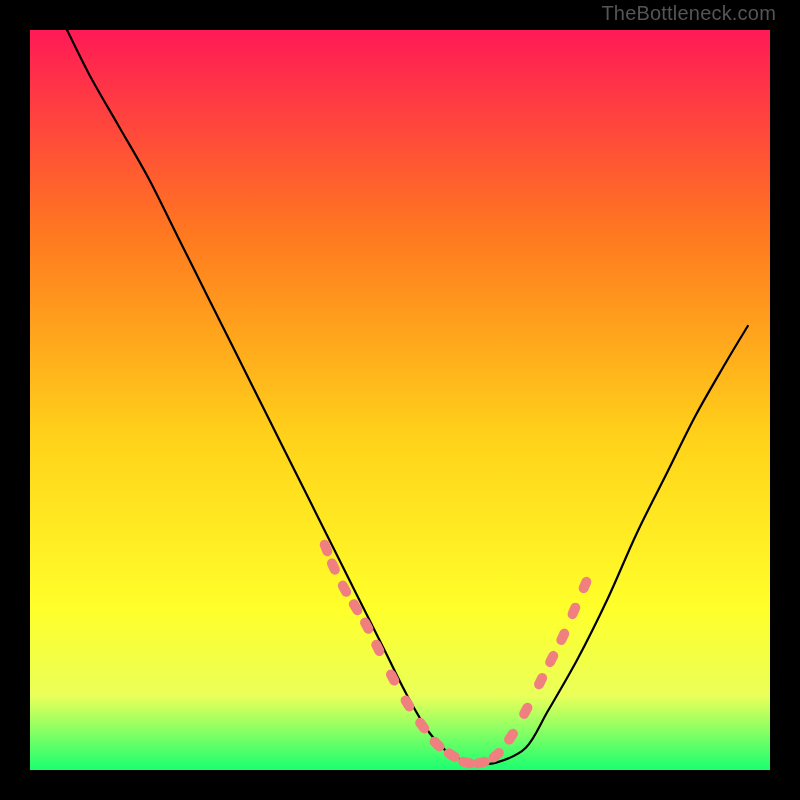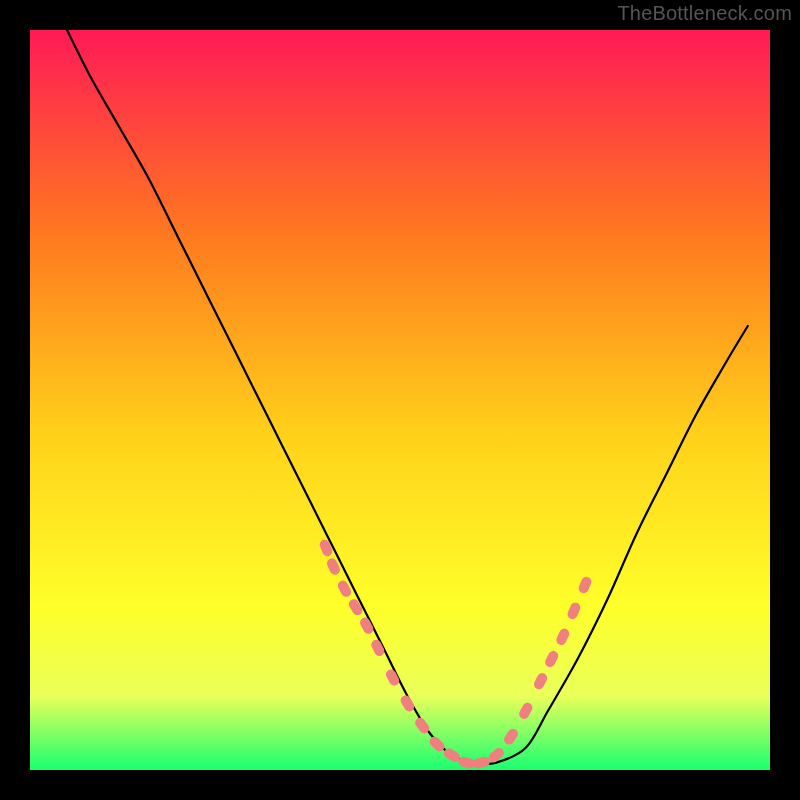--- a/index.html
+++ b/index.html
@@ -20,7 +20,7 @@
   .watermark {
     position: absolute;
     top: 2px;
-    right: 8px;
+    right: 24px;
     color: #555;
     font-size: 20px;
     font-weight: 500;

